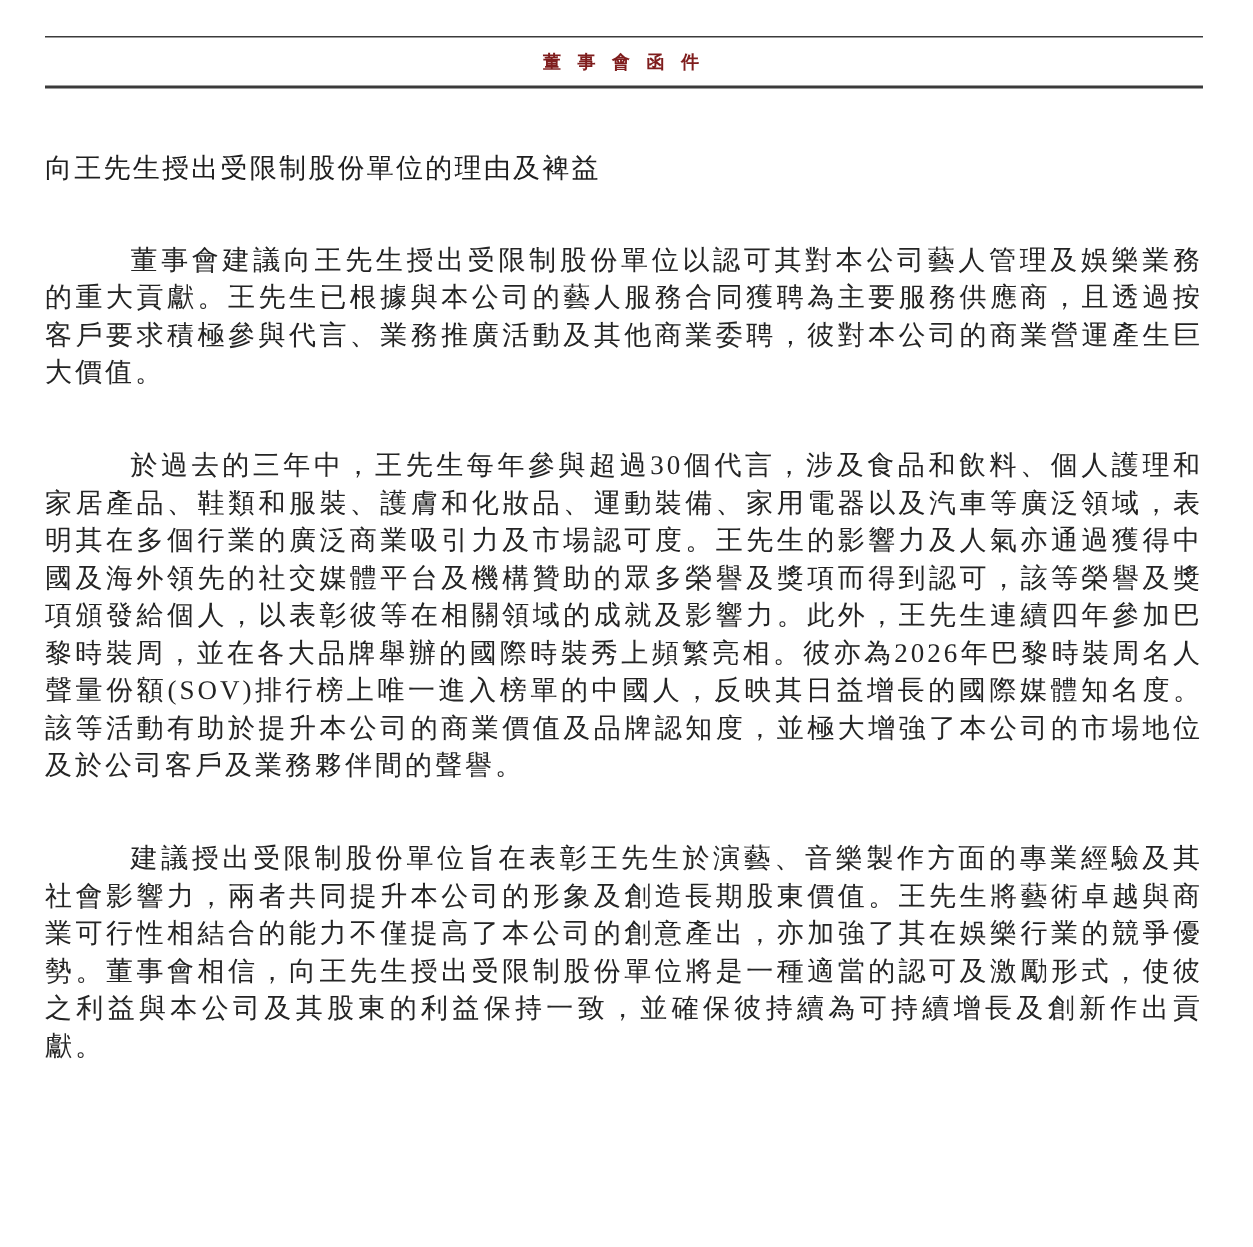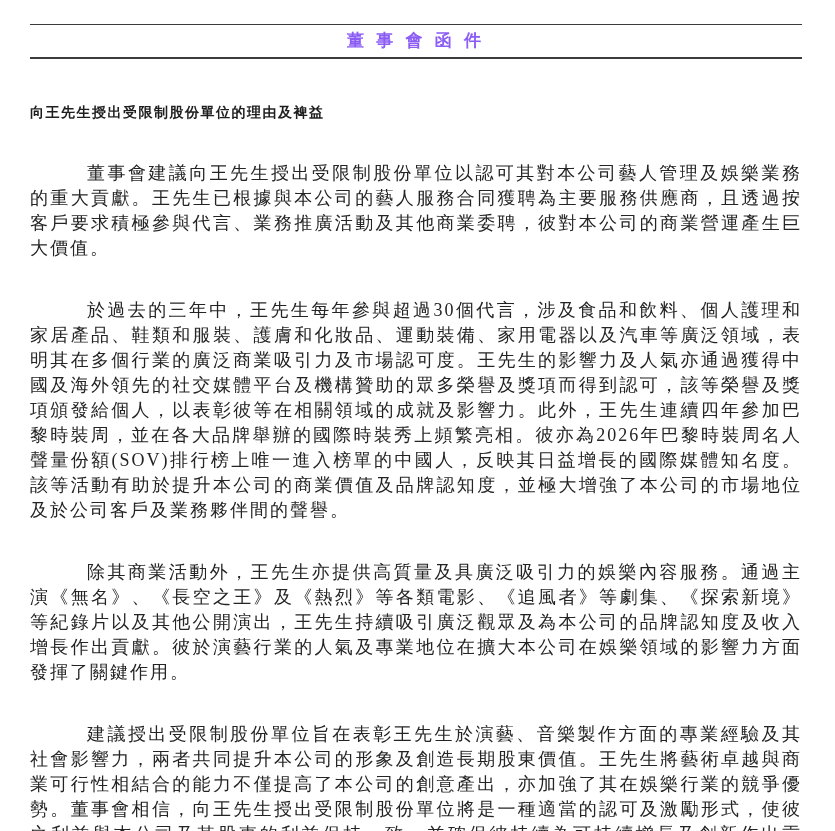--- a/index.html
+++ b/index.html
@@ -30,11 +30,11 @@
   .doc-title {
     margin: 4px 0 4px 0;
     text-align: center;
-    font-size: 17px;
+    font-size: 12px;
     font-weight: 700;
     letter-spacing: 4px;
     line-height: 24px;
-    color: #8b5cf6;
+    color: #7f1d1d;
   }
   .rule-bottom {
     height: 0;

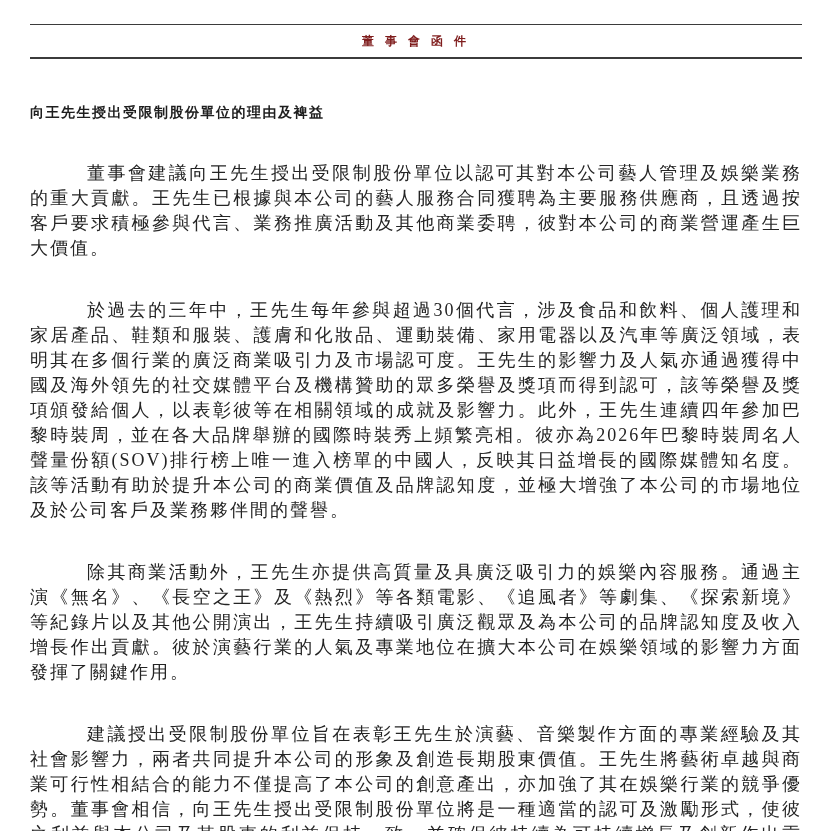--- a/index.html
+++ b/index.html
@@ -42,8 +42,8 @@
   }
   .section-heading {
     margin: 42px 0 0 0;
-    font-size: 14px;
-    font-weight: 700;
+    font-size: 18px;
+    font-weight: 400;
     letter-spacing: 1.5px;
     line-height: 23px;
     color: #1e1e1e;

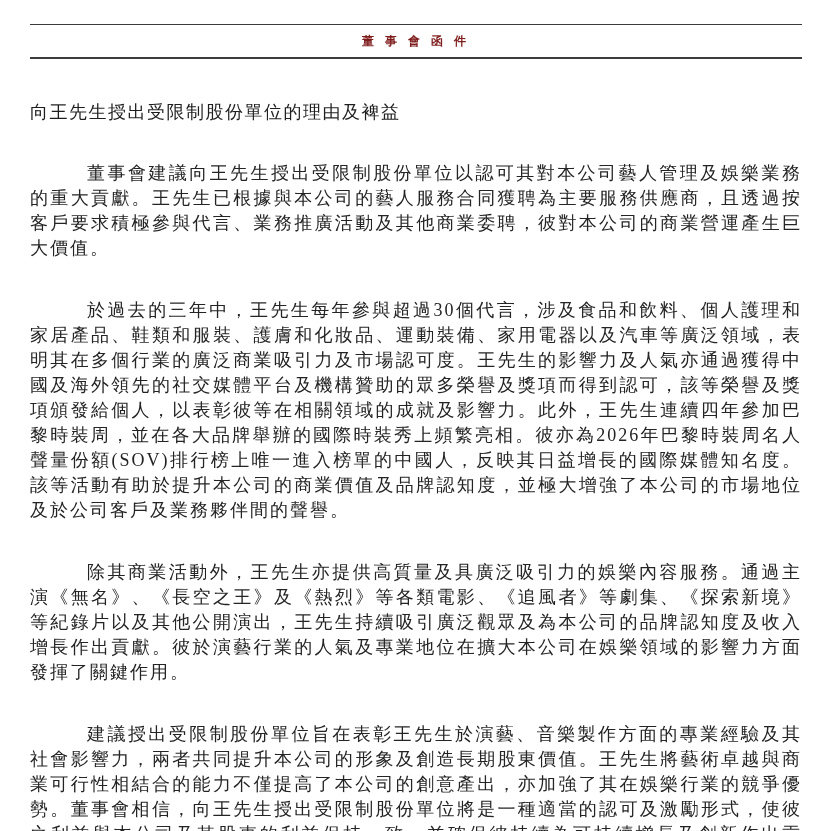--- a/index.html
+++ b/index.html
@@ -75,7 +75,6 @@
 
   <p class="body-para">於過去的三年中，王先生每年參與超過30個代言，涉及食品和飲料、個人護理和家居產品、鞋類和服裝、護膚和化妝品、運動裝備、家用電器以及汽車等廣泛領域，表明其在多個行業的廣泛商業吸引力及市場認可度。王先生的影響力及人氣亦通過獲得中國及海外領先的社交媒體平台及機構贊助的眾多榮譽及獎項而得到認可，該等榮譽及獎項頒發給個人，以表彰彼等在相關領域的成就及影響力。此外，王先生連續四年參加巴黎時裝周，並在各大品牌舉辦的國際時裝秀上頻繁亮相。彼亦為2026年巴黎時裝周名人聲量份額(SOV)排行榜上唯一進入榜單的中國人，反映其日益增長的國際媒體知名度。該等活動有助於提升本公司的商業價值及品牌認知度，並極大增強了本公司的市場地位及於公司客戶及業務夥伴間的聲譽。</p>
 
-  <p class="body-para">除其商業活動外，王先生亦提供高質量及具廣泛吸引力的娛樂內容服務。通過主演《無名》、《長空之王》及《熱烈》等各類電影、《追風者》等劇集、《探索新境》等紀錄片以及其他公開演出，王先生持續吸引廣泛觀眾及為本公司的品牌認知度及收入增長作出貢獻。彼於演藝行業的人氣及專業地位在擴大本公司在娛樂領域的影響力方面發揮了關鍵作用。</p>
 
   <p class="body-para">建議授出受限制股份單位旨在表彰王先生於演藝、音樂製作方面的專業經驗及其社會影響力，兩者共同提升本公司的形象及創造長期股東價值。王先生將藝術卓越與商業可行性相結合的能力不僅提高了本公司的創意產出，亦加強了其在娛樂行業的競爭優勢。董事會相信，向王先生授出受限制股份單位將是一種適當的認可及激勵形式，使彼之利益與本公司及其股東的利益保持一致，並確保彼持續為可持續增長及創新作出貢獻。</p>
 

